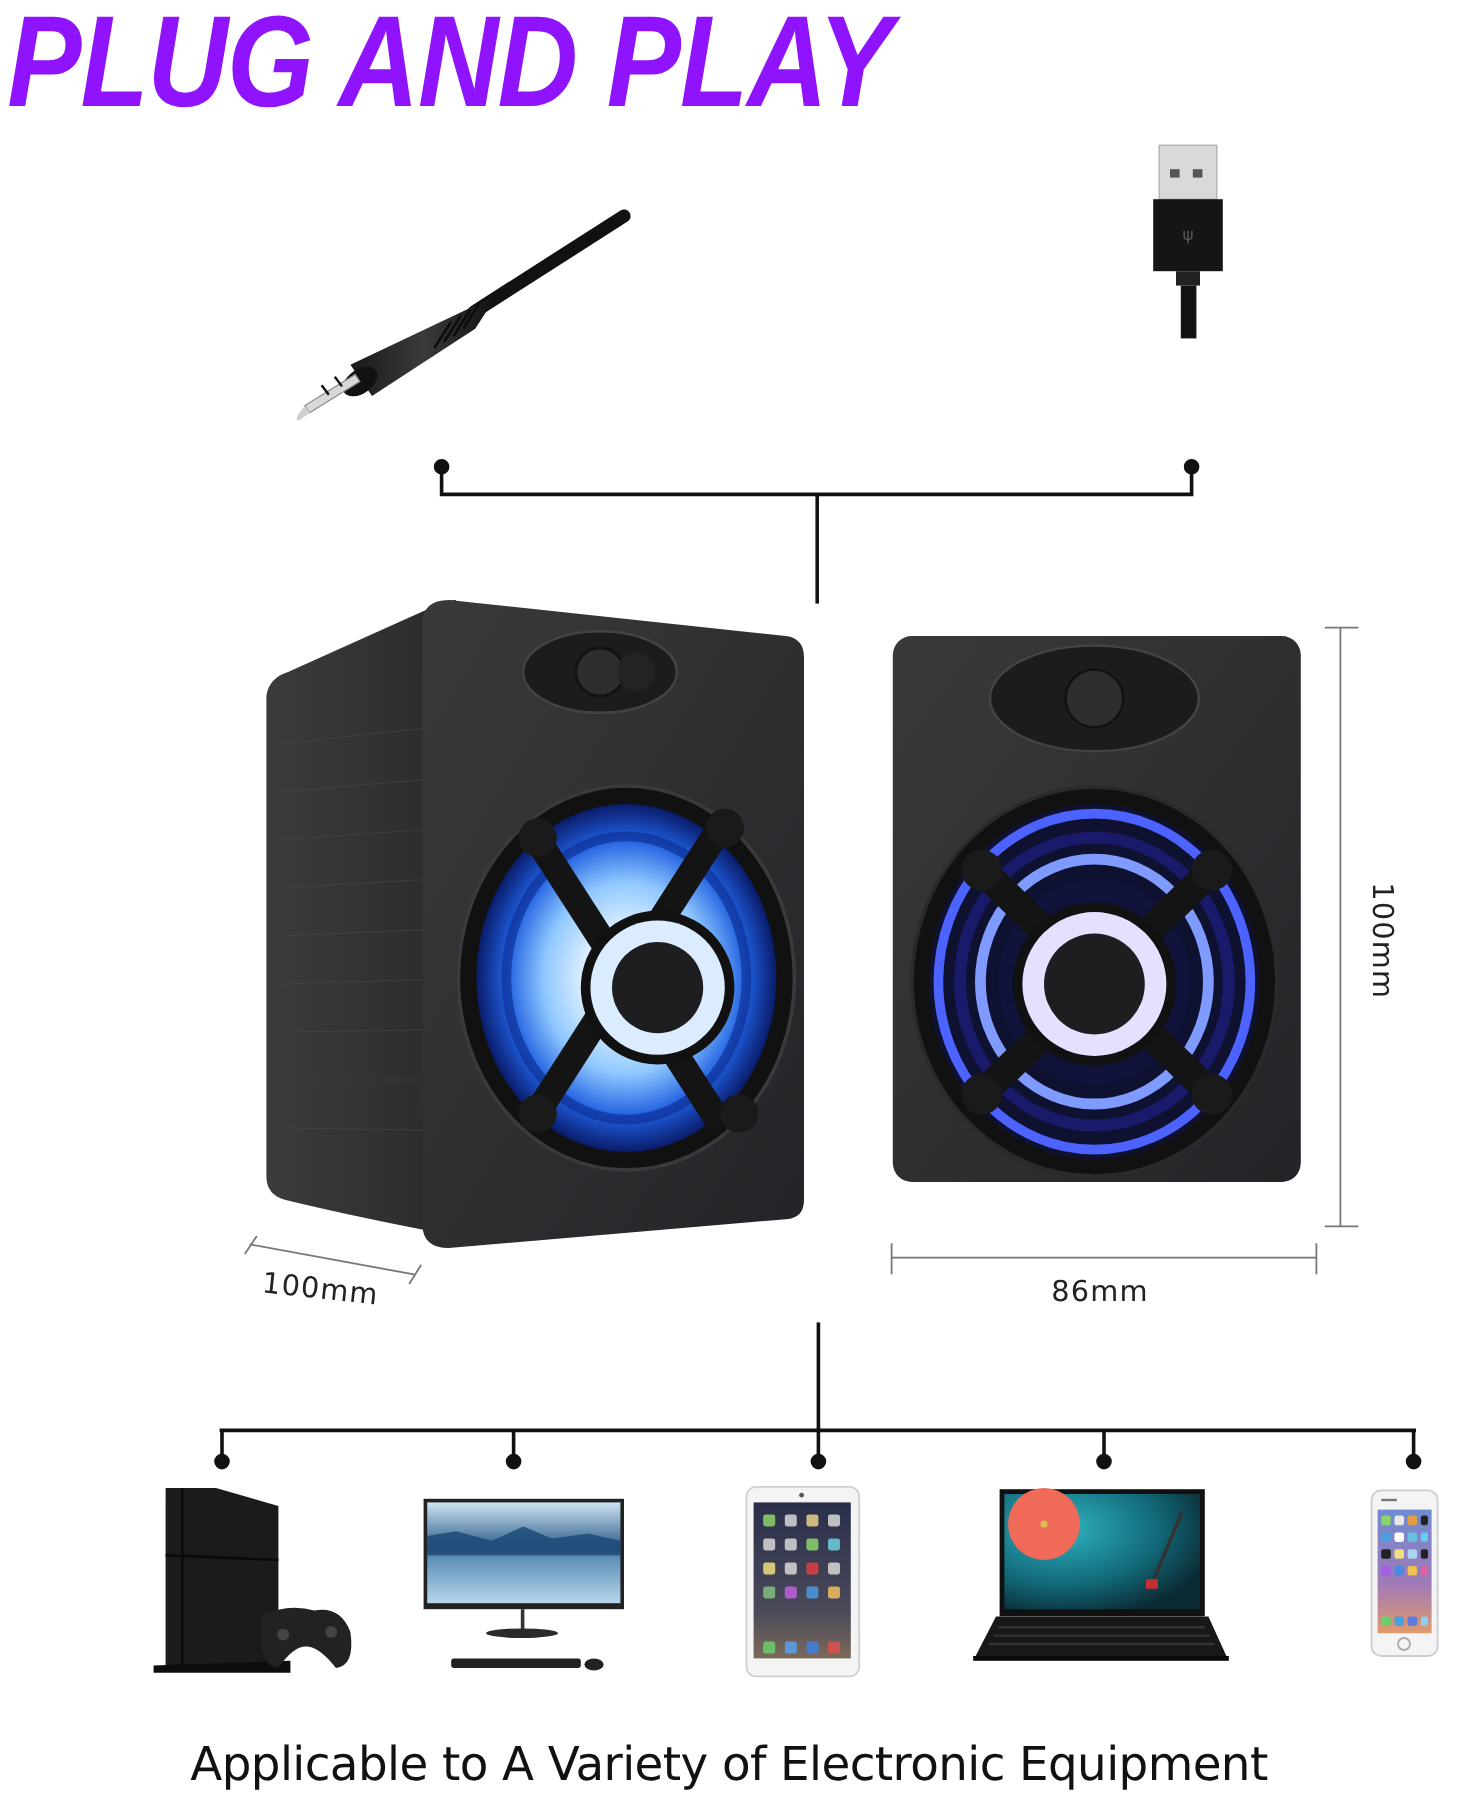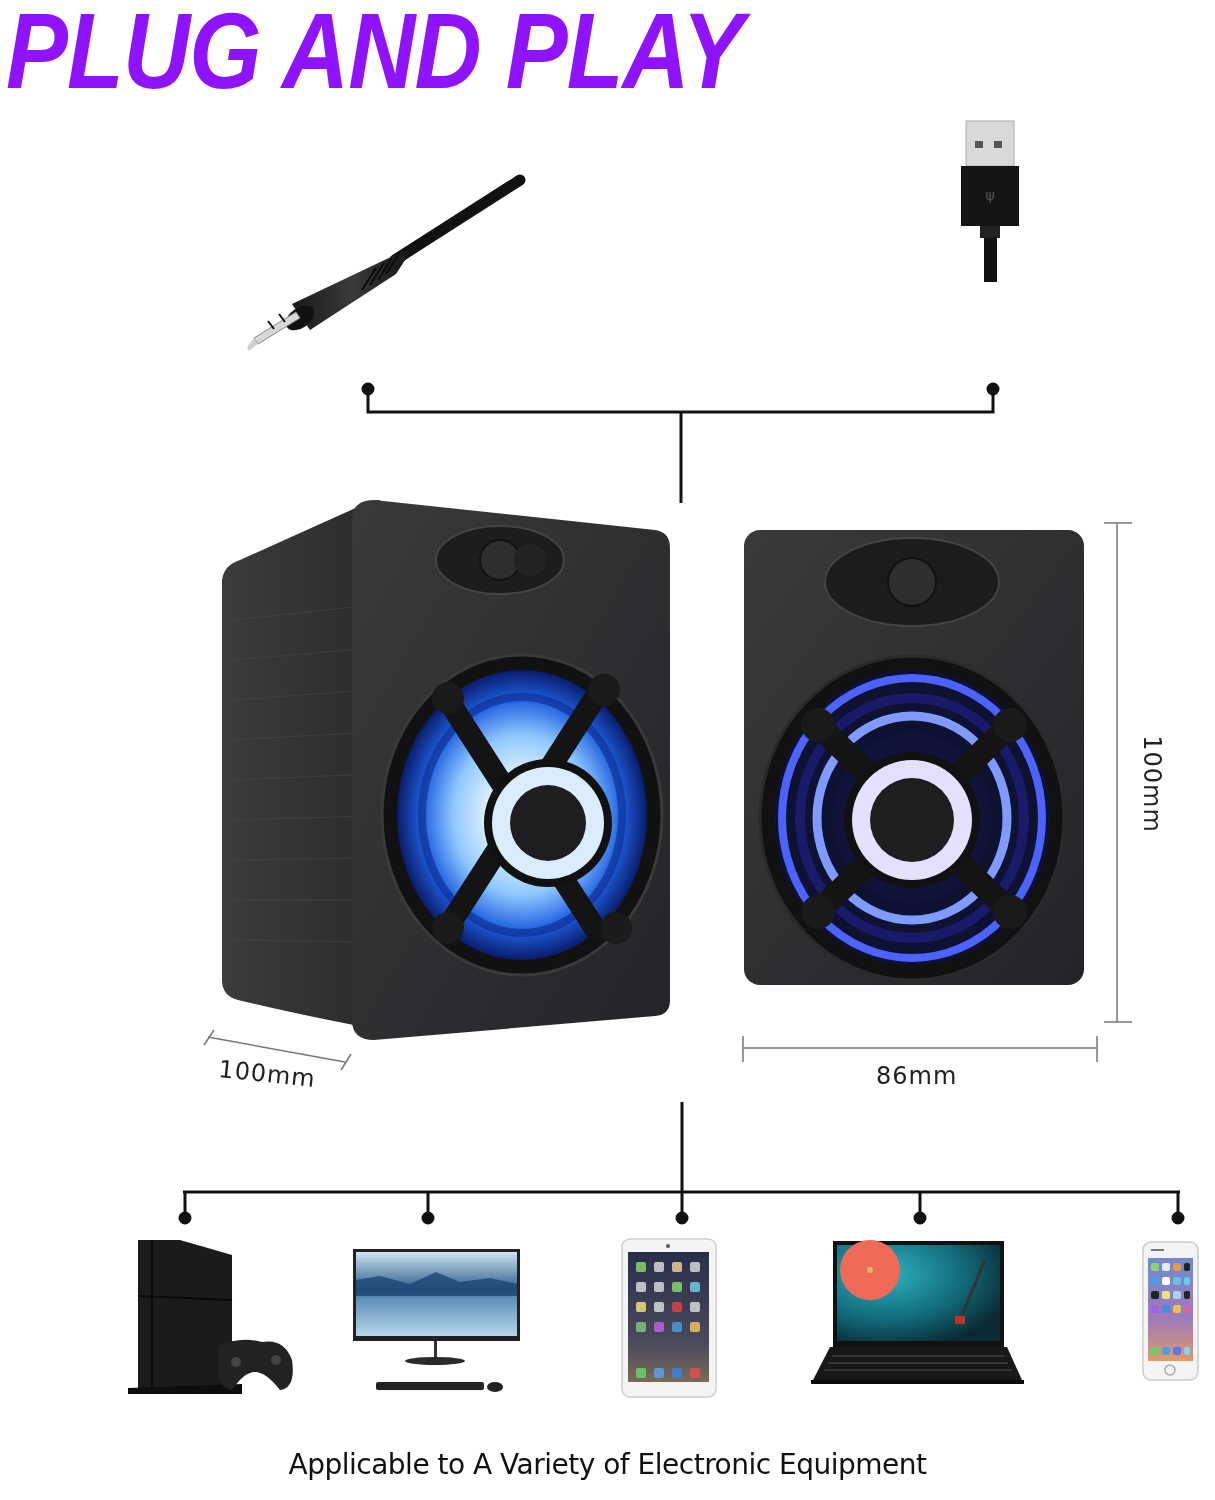--- a/index.html
+++ b/index.html
@@ -10,7 +10,7 @@
   .dim-left{left:220px;top:1055px;transform:rotate(6deg);transform-origin:left top;}
   .dim-bottom{left:876px;top:1062px;text-align:center;}
   .dim-right{left:1122px;top:770px;transform:rotate(90deg);transform-origin:center;width:100px;text-align:center;margin-left:-20px;}
-  .footer{left:0;top:1448px;width:1215px;text-align:center;font-family:"DejaVu Sans",sans-serif;font-size:28px;color:#111;letter-spacing:-0.5px;}
+  .footer{left:0;top:1448px;width:1215px;text-align:center;font-family:"DejaVu Sans",sans-serif;font-size:39px;color:#111;letter-spacing:-0.5px;}
   svg{position:absolute;left:0;top:0;}
 </style>
 </head>

